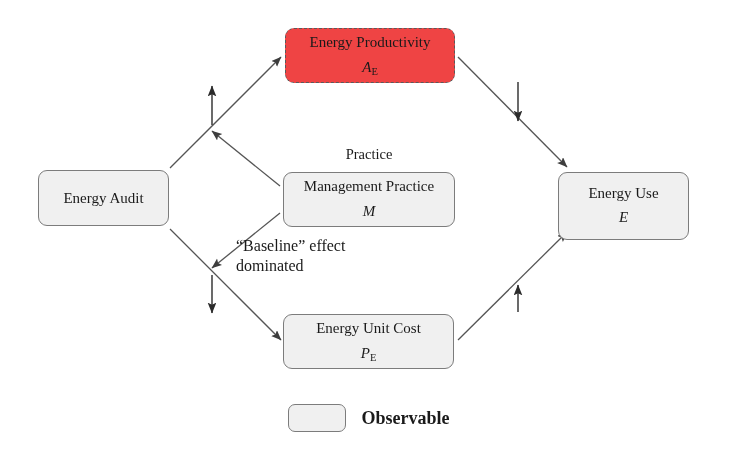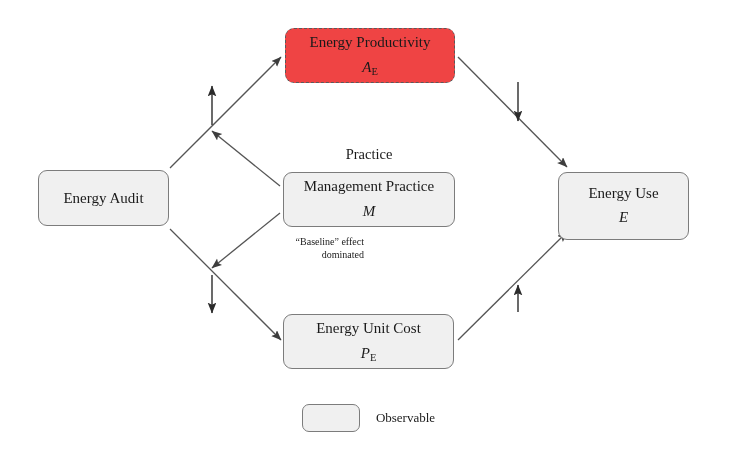--- a/index.html
+++ b/index.html
@@ -86,8 +86,8 @@
   #label-baseline {
     position: absolute;
     left: 236px; top: 236px; width: 128px;
-    text-align: right;
-    font-size: 10px;
+    text-align: left;
+    font-size: 16px;
     line-height: 1.25;
   }
   #legend {

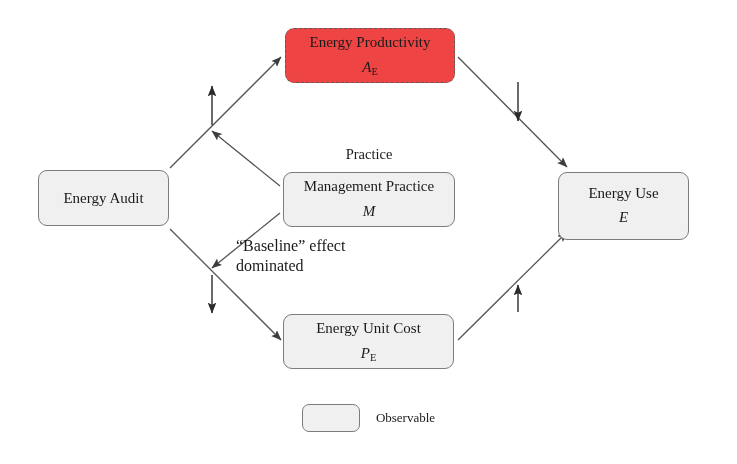--- a/index.html
+++ b/index.html
@@ -119,7 +119,8 @@
     border-radius: 7px;
   }
   .legend-label {
-    font-size: 13px;
+    font-size: 18px;
+    font-weight: bold;
   }
 </style>
 </head>

